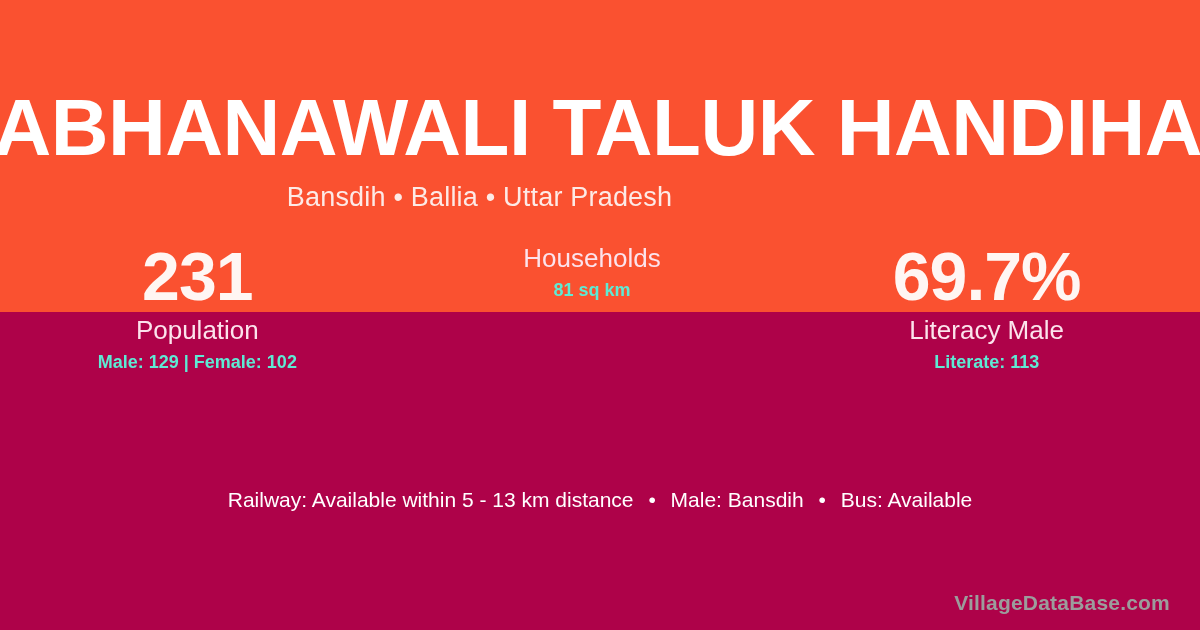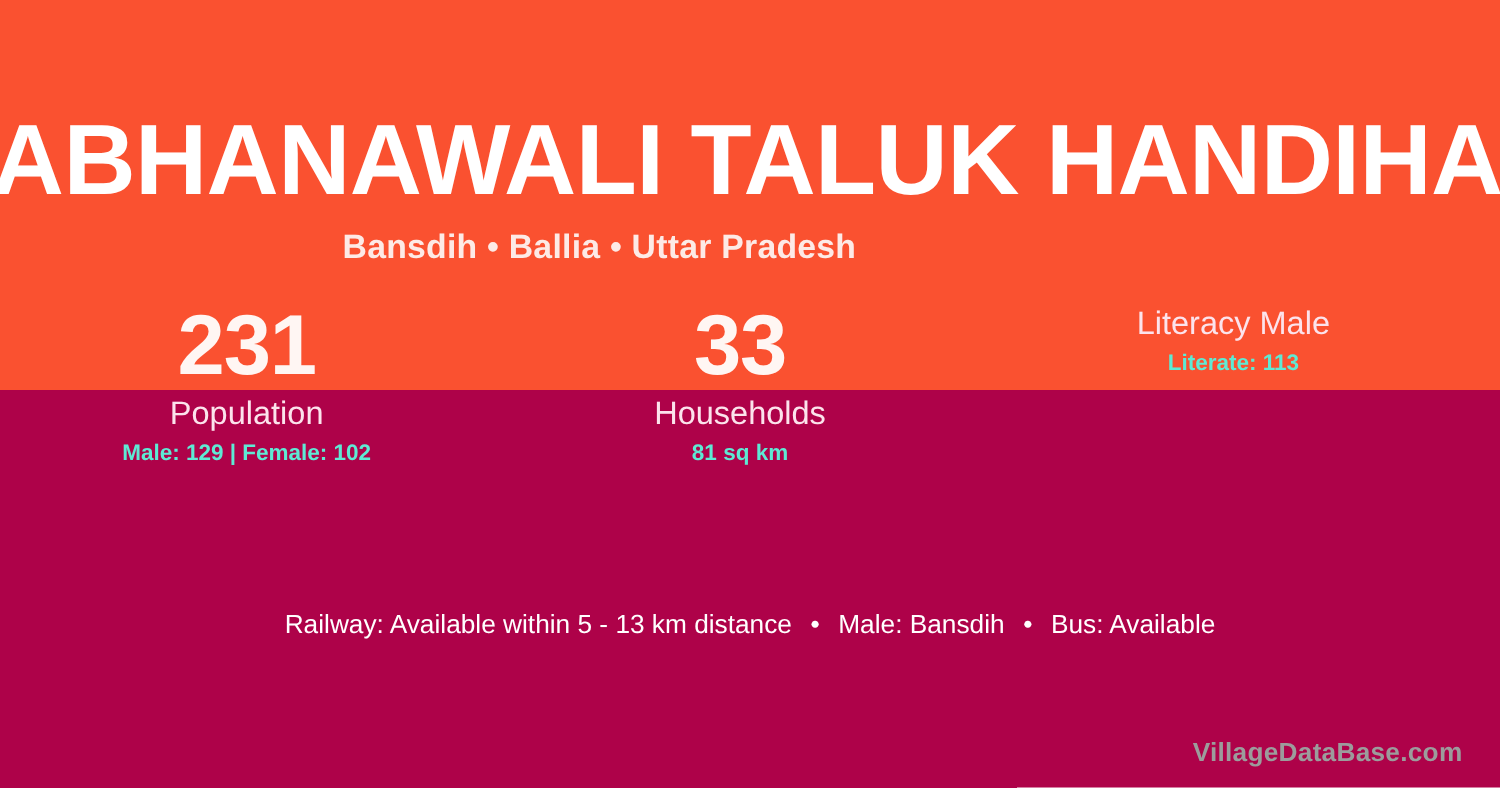--- a/index.html
+++ b/index.html
@@ -63,7 +63,7 @@
     width: 959px;
     text-align: center;
     font-size: 27px;
-    font-weight: 700;
+    font-weight: 400;
     color: #FDEAE6;
     letter-spacing: 0.2px;
   }

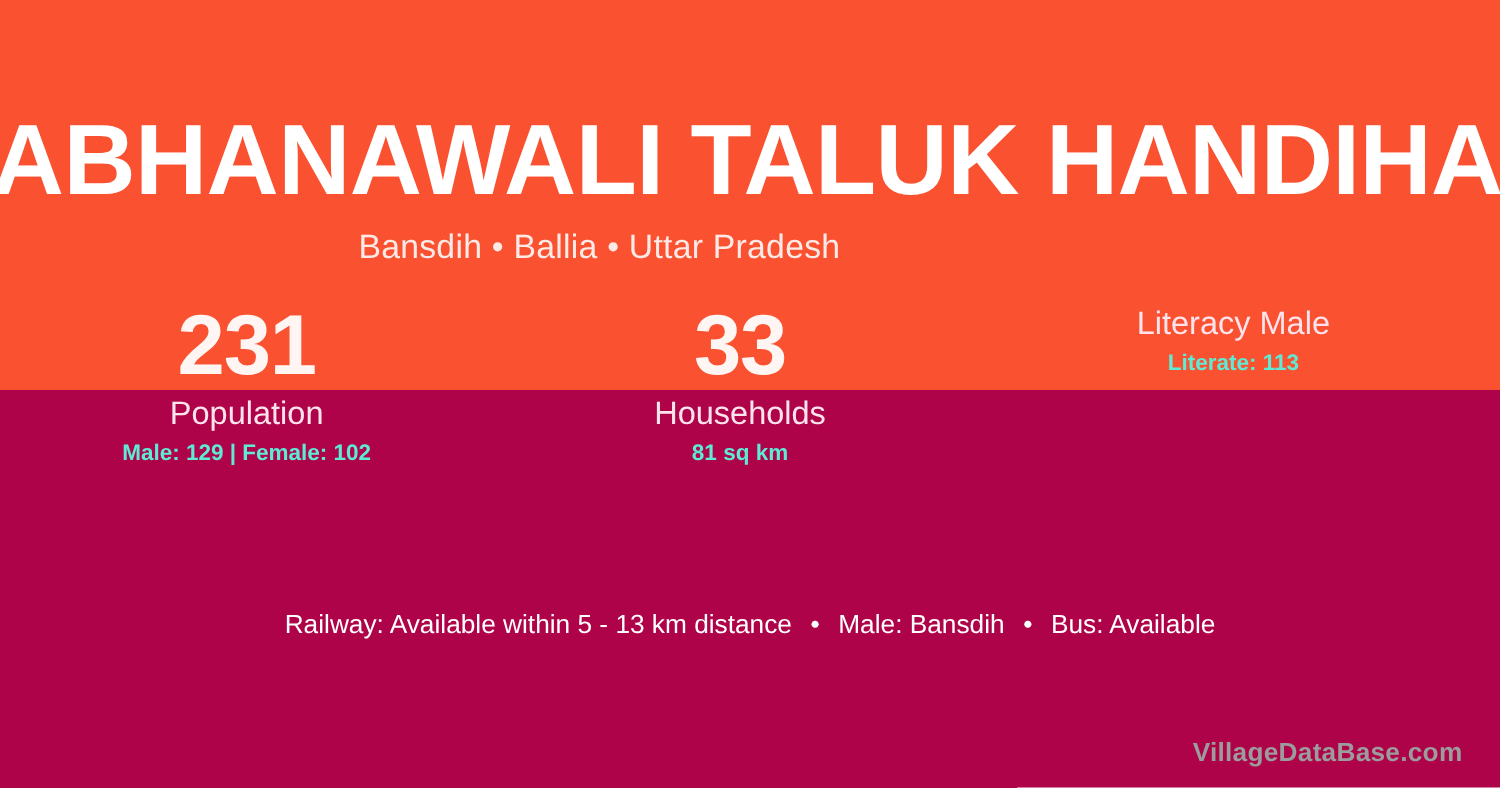--- a/index.html
+++ b/index.html
@@ -159,7 +159,6 @@
     </div>
 
     <div class="stat-block">
-      <div class="stat-value">33</div>
       <div class="stat-label">Households</div>
       <div class="stat-sub">81 sq km</div>
     </div>

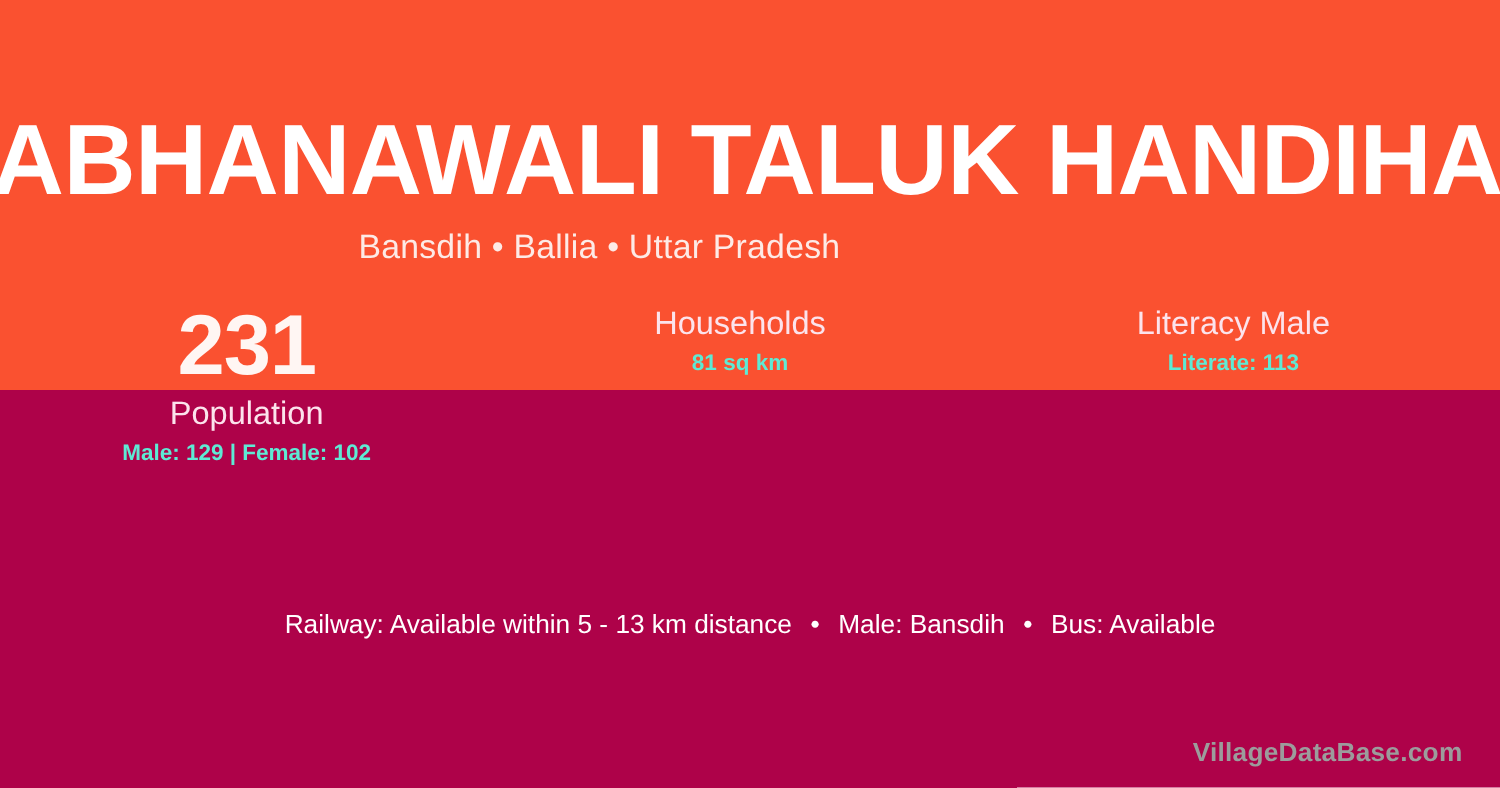--- a/index.html
+++ b/index.html
@@ -164,6 +164,7 @@
     </div>
 
     <div class="stat-block">
+      <div class="stat-value">69.7%</div>
       <div class="stat-label">Literacy Male</div>
       <div class="stat-sub">Literate: 113</div>
     </div>

